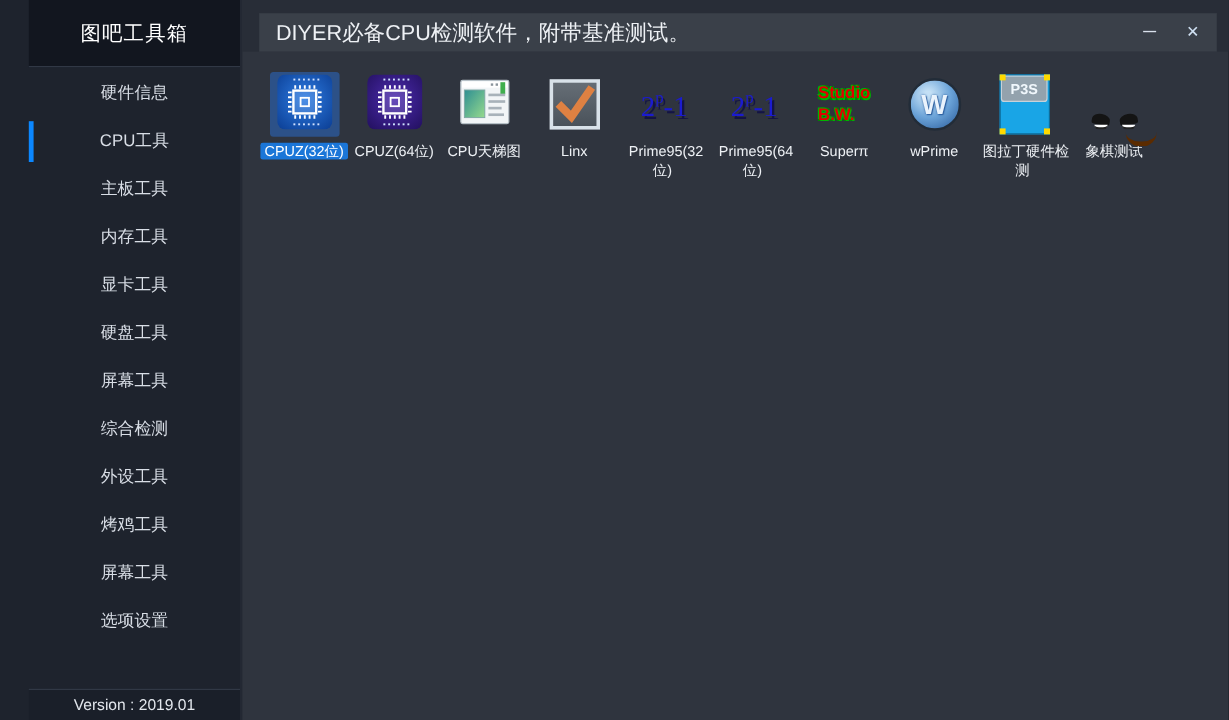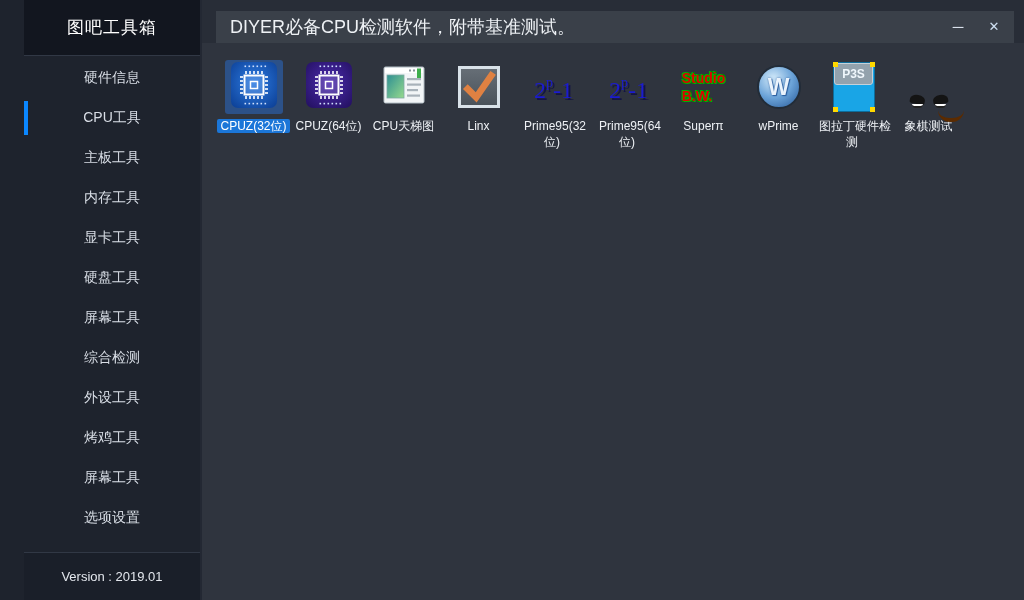--- a/index.html
+++ b/index.html
@@ -31,7 +31,7 @@
   }
   .menu-item.active .accent { display:block; }
   .version-bar {
-    height:48px; background:#1a1f29; border-top:1px solid #313845;
+    height:26px; background:#1a1f29; border-top:1px solid #313845;
     display:flex; align-items:center; justify-content:center;
     font-size:13px; color:#e3e7ed;
   }

